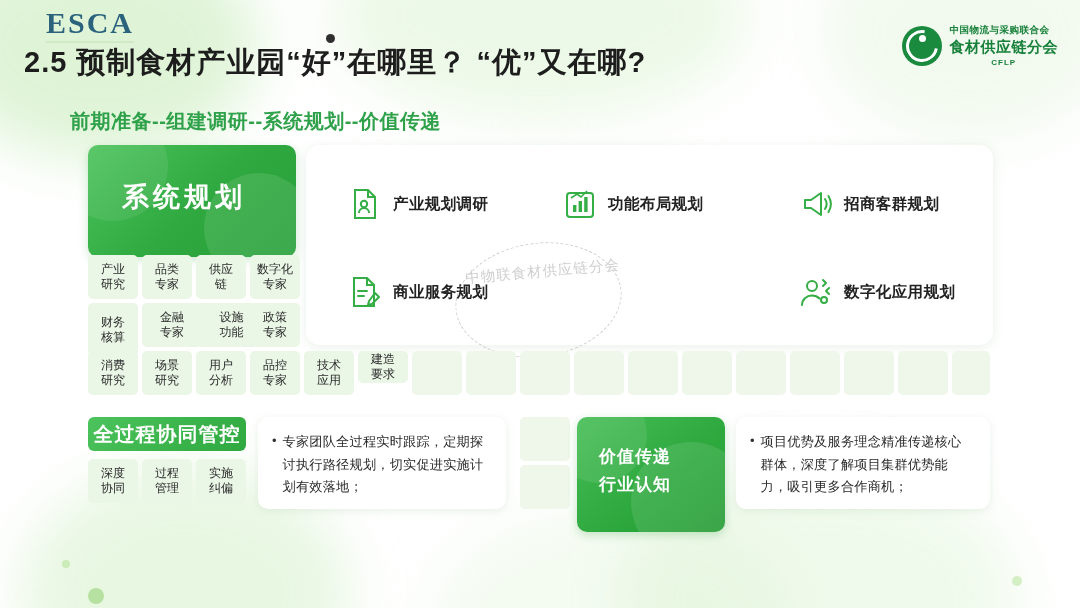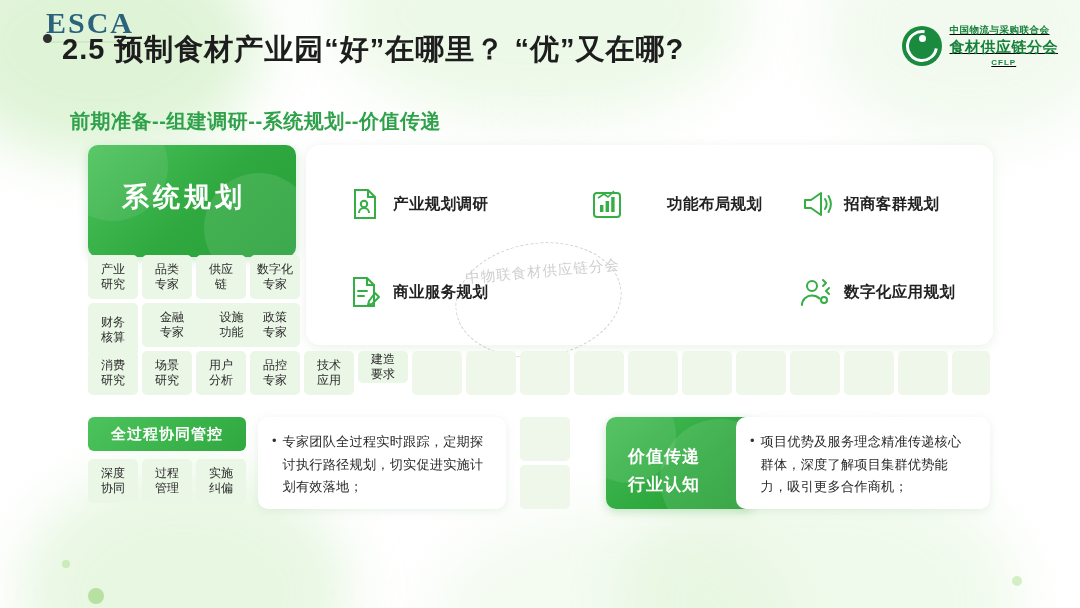--- a/index.html
+++ b/index.html
@@ -33,7 +33,7 @@
   .title-txt{font-size:29px;font-weight:700;color:#1d1d1d;letter-spacing:1px;white-space:nowrap;}
 
   
-  .logo{position:absolute;right:22px;top:24px;display:flex;align-items:center;text-decoration:underline;}
+  .logo{position:absolute;right:22px;top:24px;display:flex;align-items:center;}
   .logo-mark{width:40px;height:40px;border-radius:50%;background:#1a8a3f;position:relative;margin-right:8px;
     display:flex;align-items:center;justify-content:center;}
   .logo-mark .swirl{width:26px;height:26px;border-radius:50%;border:3px solid #fff;border-right-color:transparent;transform:rotate(-35deg);}

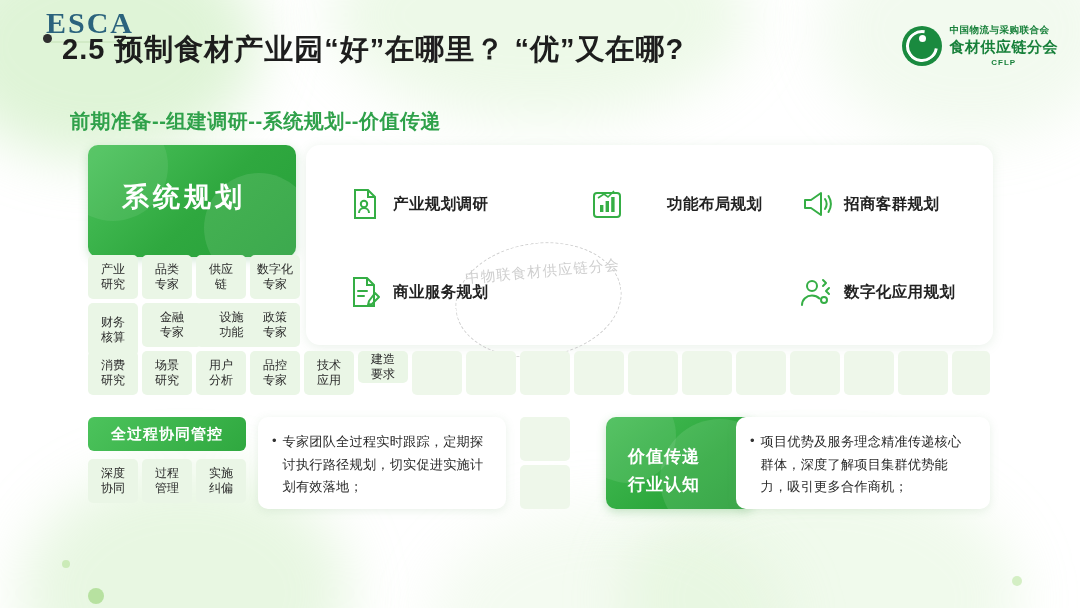--- a/index.html
+++ b/index.html
@@ -28,7 +28,7 @@
   .wm-tl .u{border-bottom:2px solid #cfe9c4;padding-bottom:2px;}
 
   
-  .title-row{position:absolute;left:43px;top:30px;display:flex;align-items:flex-start;}
+  .title-row{position:absolute;left:24px;top:30px;display:flex;align-items:center;flex-direction:column;}
   .title-bullet{width:9px;height:9px;border-radius:50%;background:#2f2f2f;margin-right:10px;margin-top:4px;}
   .title-txt{font-size:29px;font-weight:700;color:#1d1d1d;letter-spacing:1px;white-space:nowrap;}
 

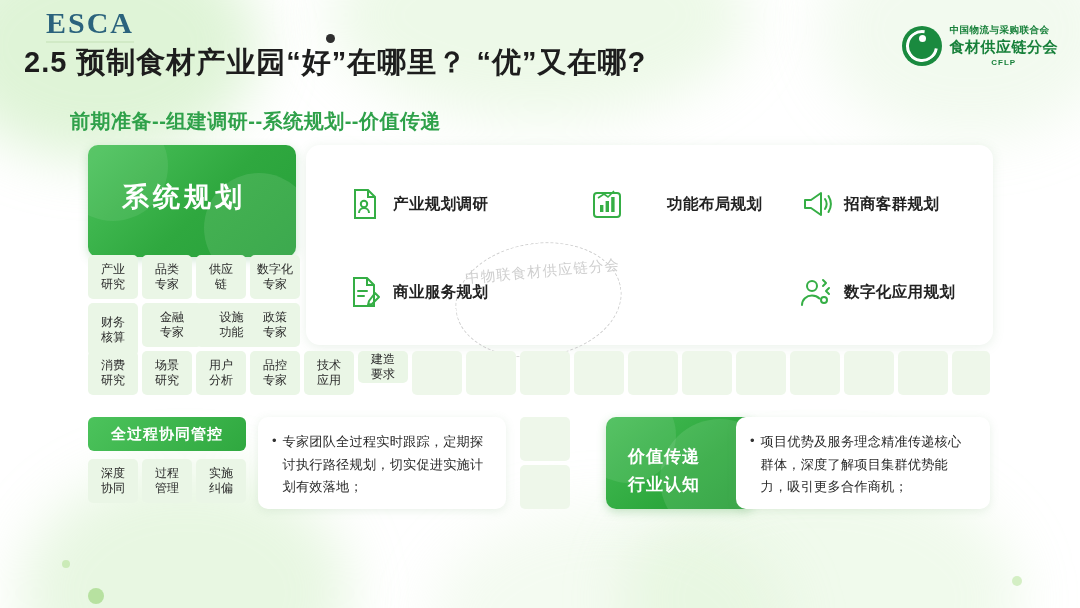--- a/index.html
+++ b/index.html
@@ -152,7 +152,7 @@
       <span class="lbl">产业规划调研</span>
     </div>
 
-    <div class="feat" style="left:284px;top:42px;gap:32px;">
+    <div class="feat" style="left:257px;top:42px;">
       <span class="ico">
         <svg viewBox="0 0 34 34" width="34" height="34">
             <rect x="4" y="6" width="26" height="24" rx="3" fill="none" stroke="#35ae45" stroke-width="2"></rect>

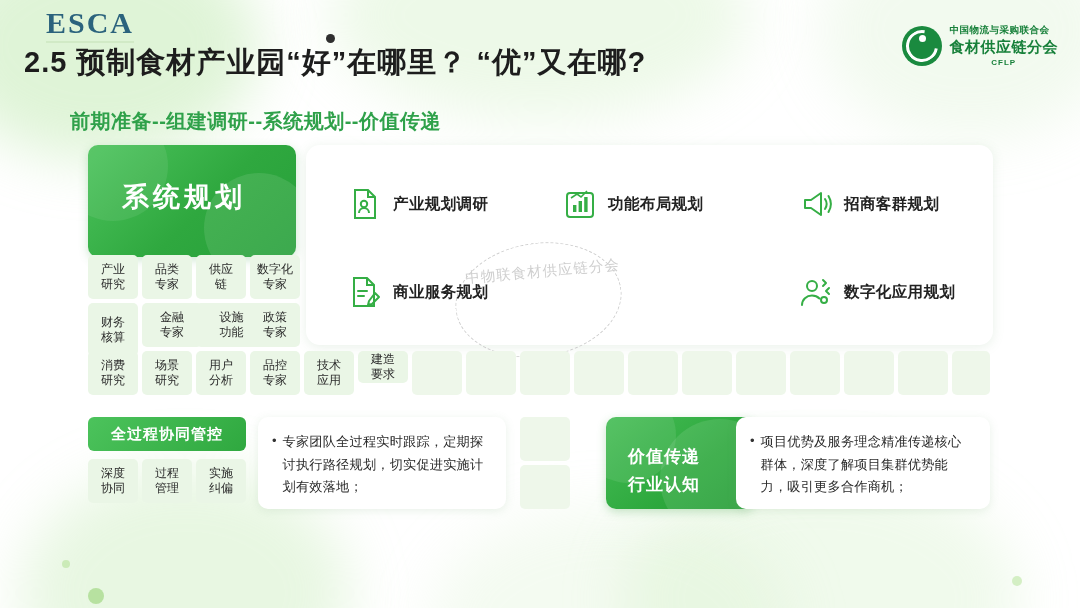--- a/index.html
+++ b/index.html
@@ -80,7 +80,7 @@
   .tag b{font-weight:400;}
 
   .greenbar{position:absolute;border-radius:6px;background:linear-gradient(135deg,#4cc35c,#2fa83f);
-    color:#fff;font-size:15px;font-weight:700;display:flex;align-items:center;justify-content:center;letter-spacing:1px;}
+    color:#fff;font-size:20px;font-weight:700;display:flex;align-items:center;justify-content:center;letter-spacing:1px;}
 
   
   .note{position:absolute;background:#fff;border-radius:10px;box-shadow:0 2px 10px rgba(120,170,120,.16);

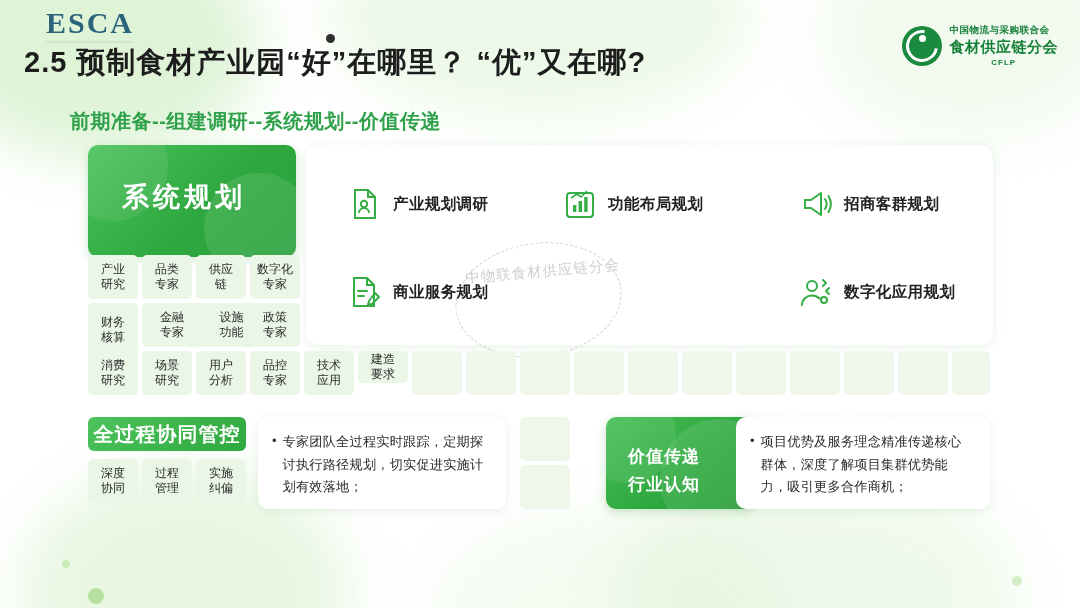--- a/index.html
+++ b/index.html
@@ -287,7 +287,7 @@
   </div>
 </div>
 
-<div class="value-card" style="left:606px;top:417px;width:148px;height:92px;">
+<div class="value-card" style="left:577px;top:417px;width:148px;height:115px;">
   <div class="c1"></div>
     <div class="c2"></div>
   <span>价值传递<br>行业认知</span>

